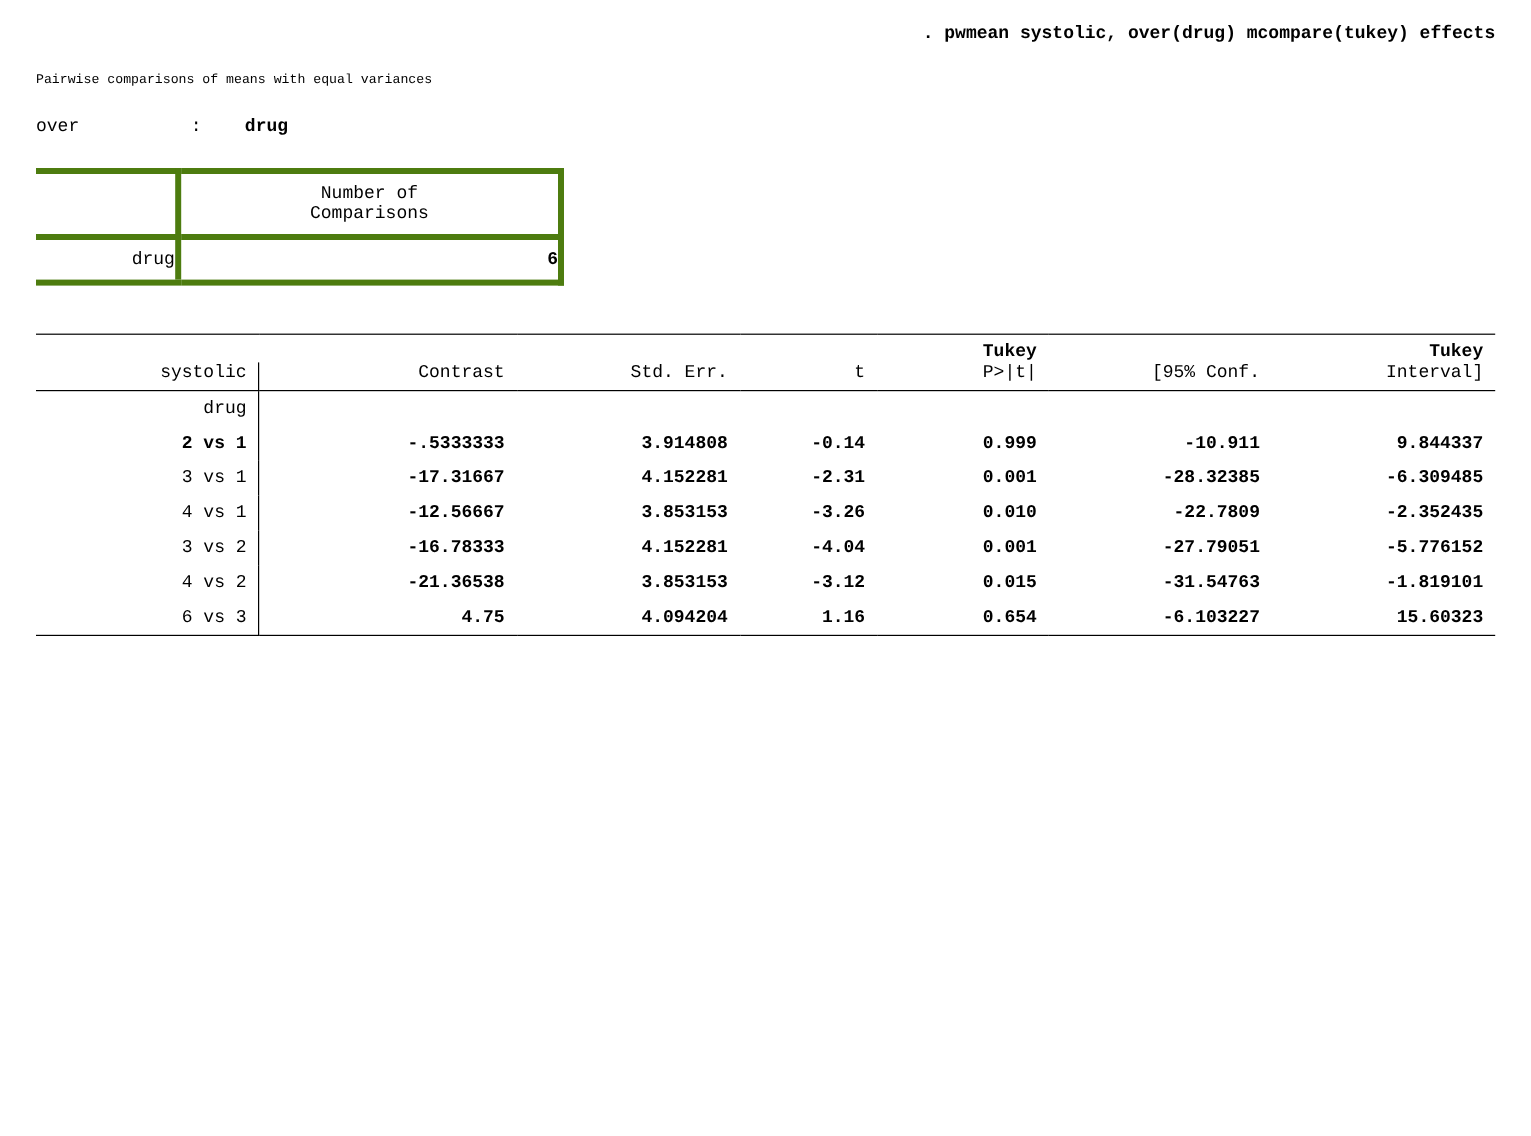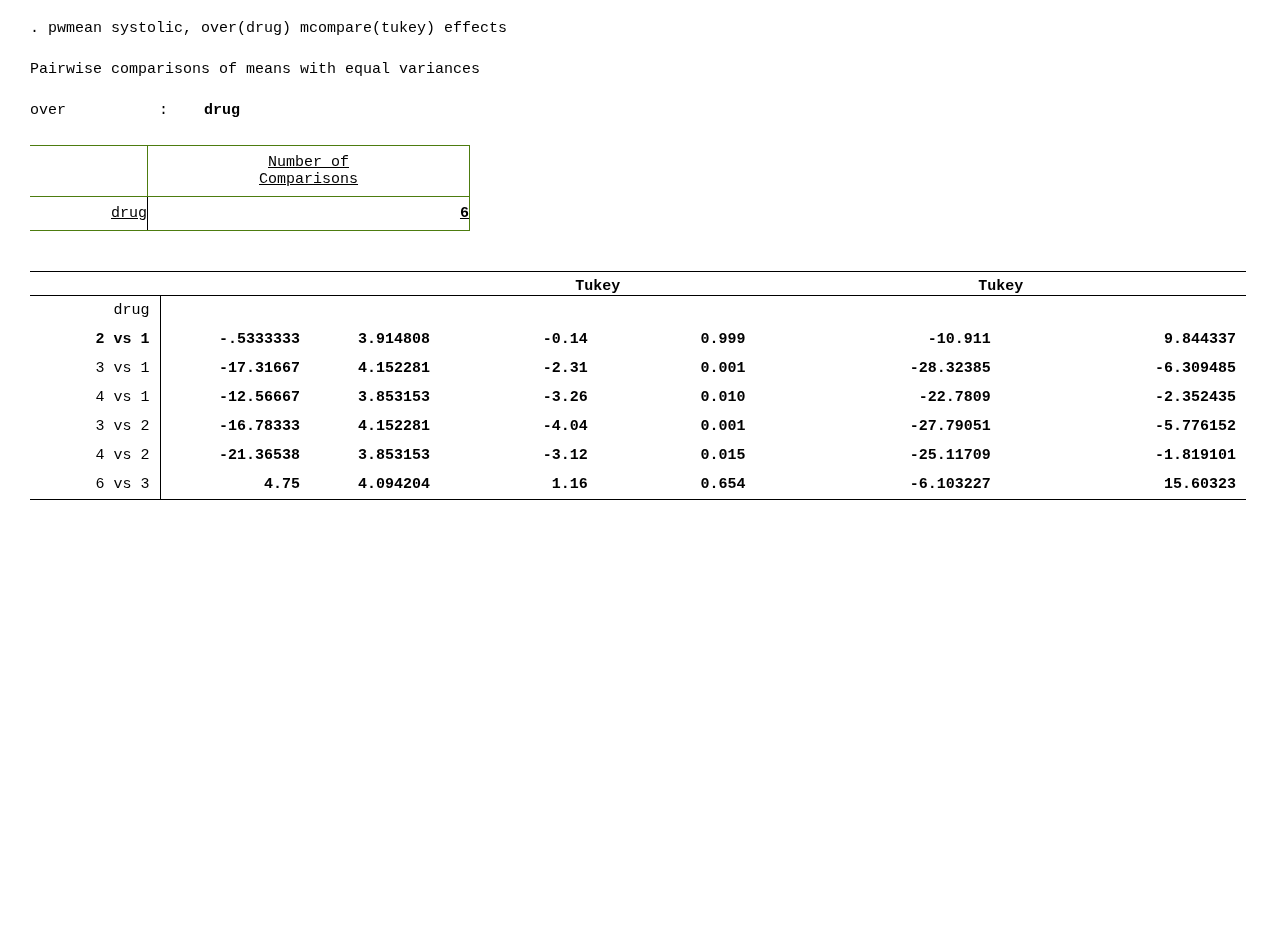--- a/index.html
+++ b/index.html
@@ -23,9 +23,10 @@
 
     .command-line {
       font-size: 15px;
-      font-weight: normal;
+      font-weight: bold;
       margin-bottom: 24px;
       margin-left: 0;
+      text-align: right;
     }
 
     .subtitle {

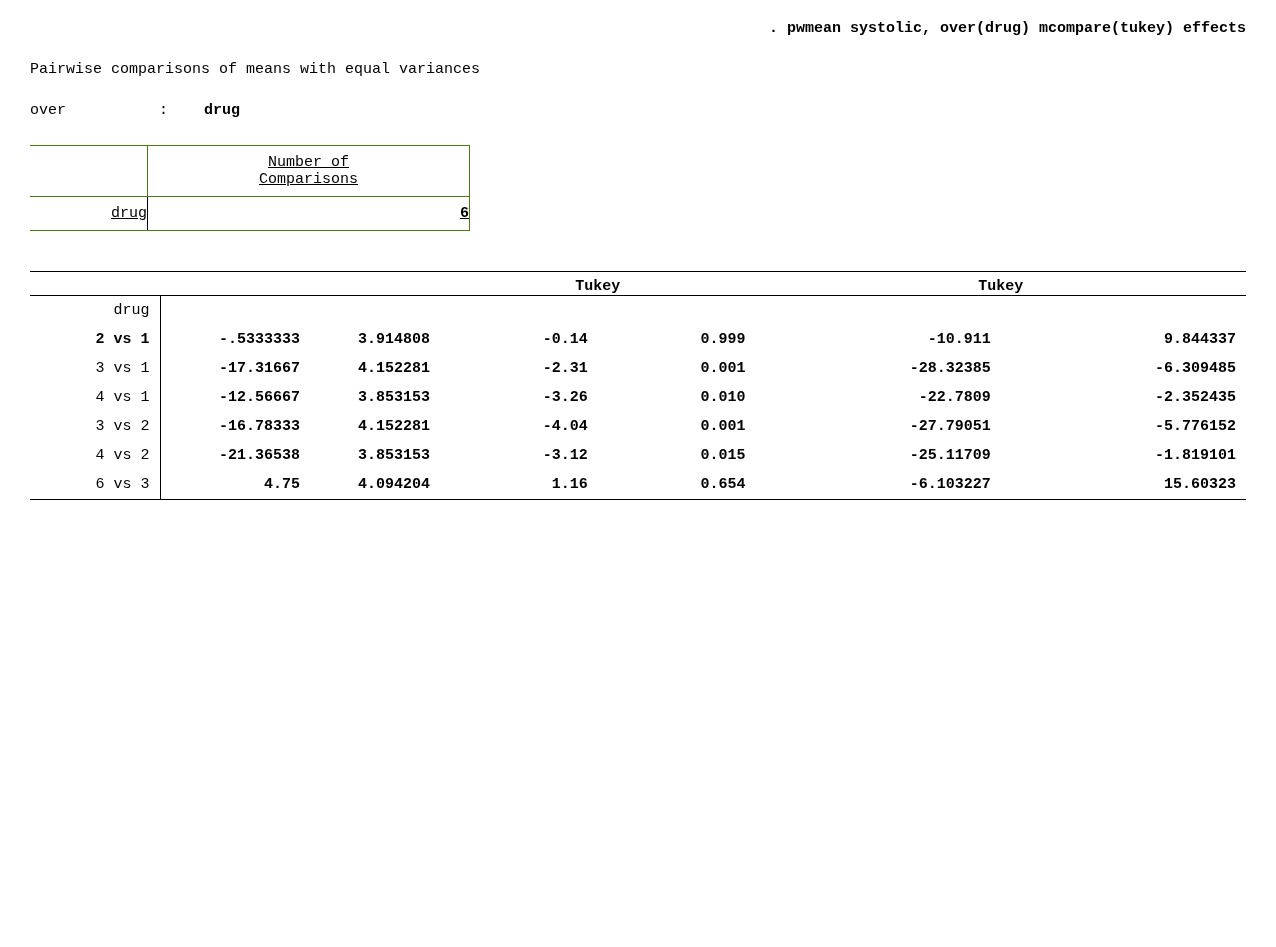--- a/index.html
+++ b/index.html
@@ -30,7 +30,7 @@
     }
 
     .subtitle {
-      font-size: 15px;
+      font-size: 11px;
       margin-bottom: 24px;
     }
 

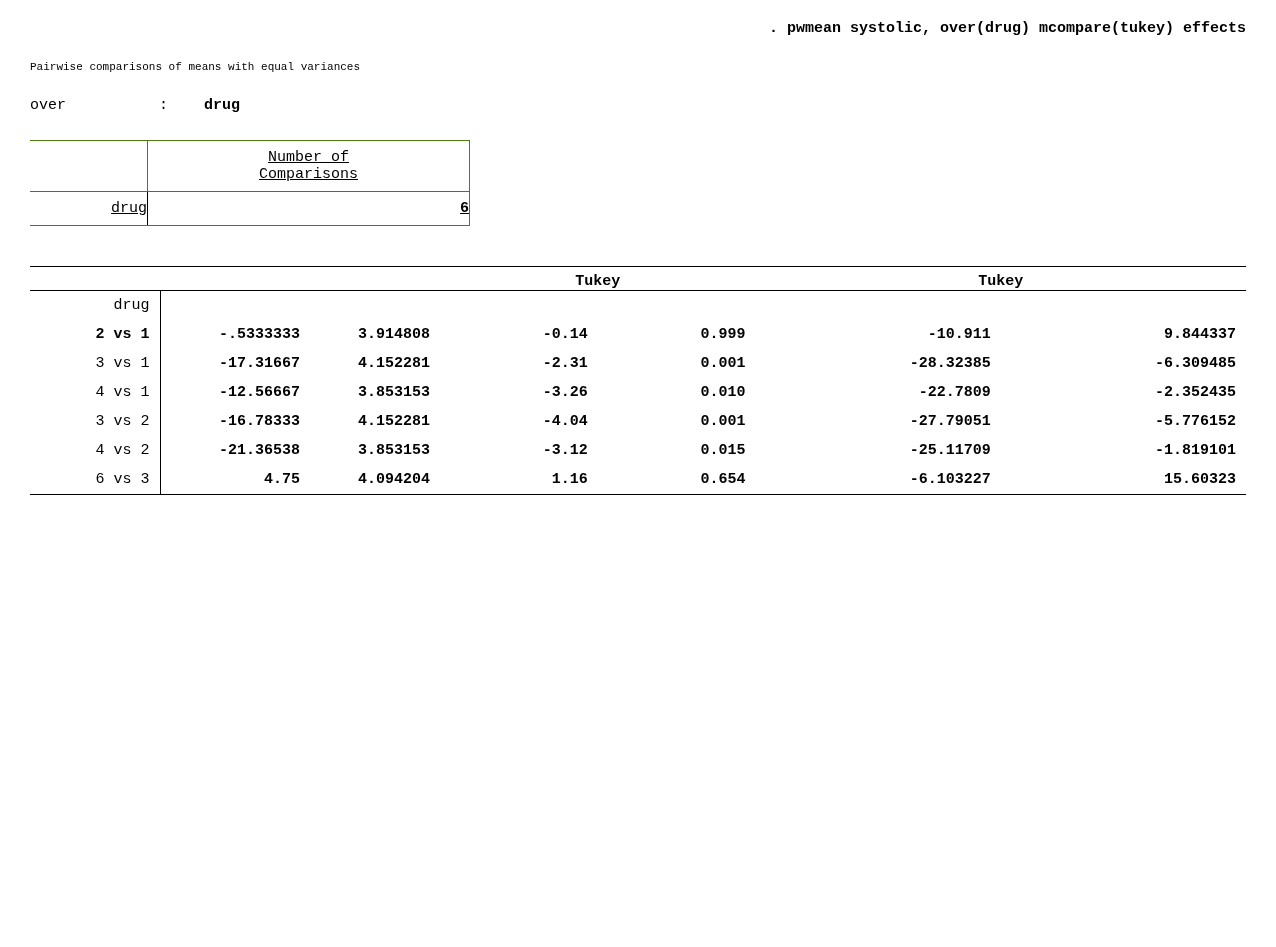--- a/index.html
+++ b/index.html
@@ -57,12 +57,11 @@
 
     .comparisons-table th,
     .comparisons-table td {
-      border: 1px solid #4d7c0f;
+      border: 5px solid #4d7c0f;
       padding: 8px 0;
       text-align: center;
       font-family: 'Courier New', Courier, monospace;
       font-size: 15px;
-      text-decoration: underline;
     }
 
     .comparisons-table th {

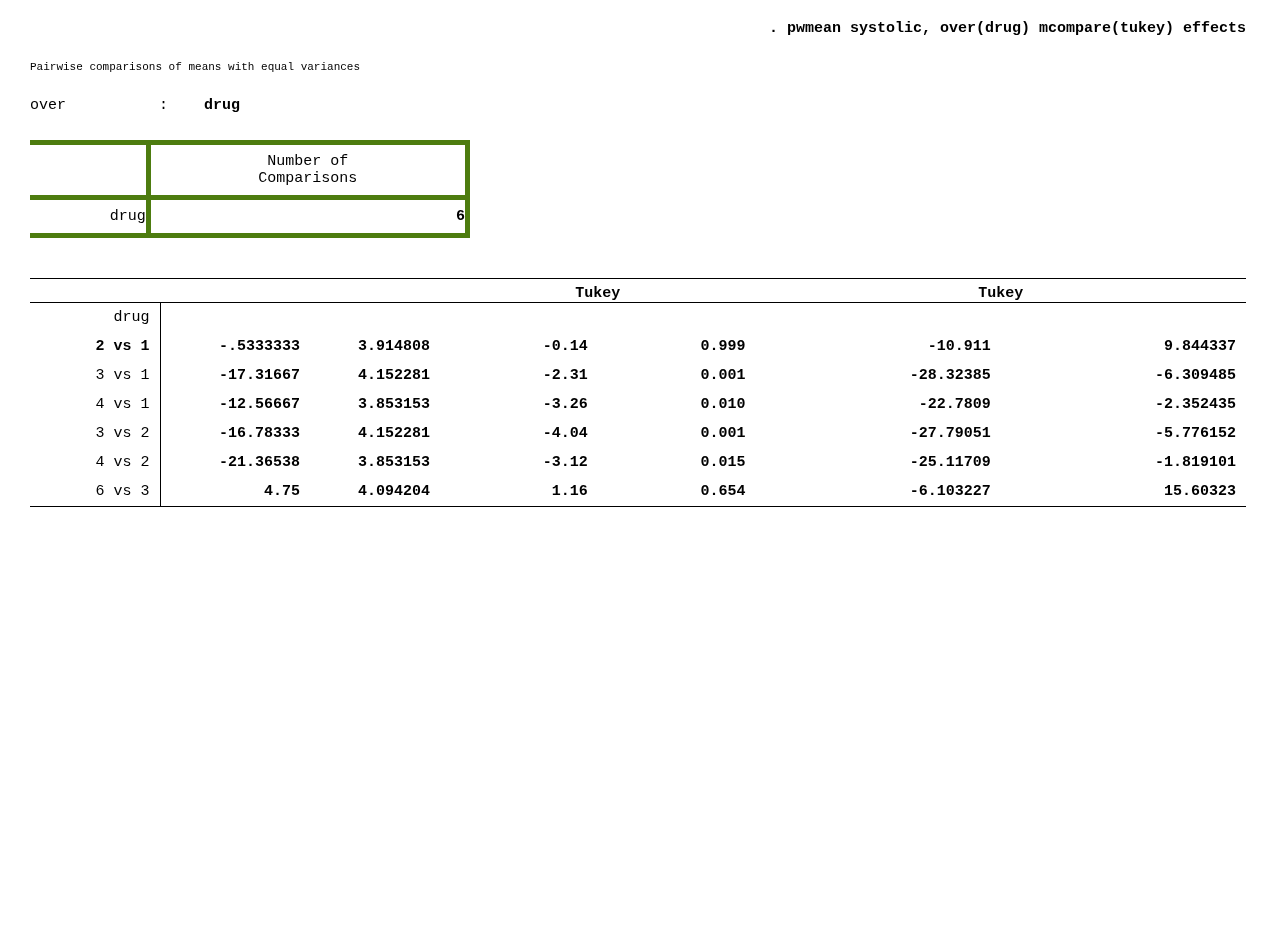--- a/index.html
+++ b/index.html
@@ -148,6 +148,7 @@
       border-top: 1px solid #000 !important;
       border-bottom: none !important;
       padding-bottom: 0;
+      text-align: right;
     }
 
     .tukey-col-row th {

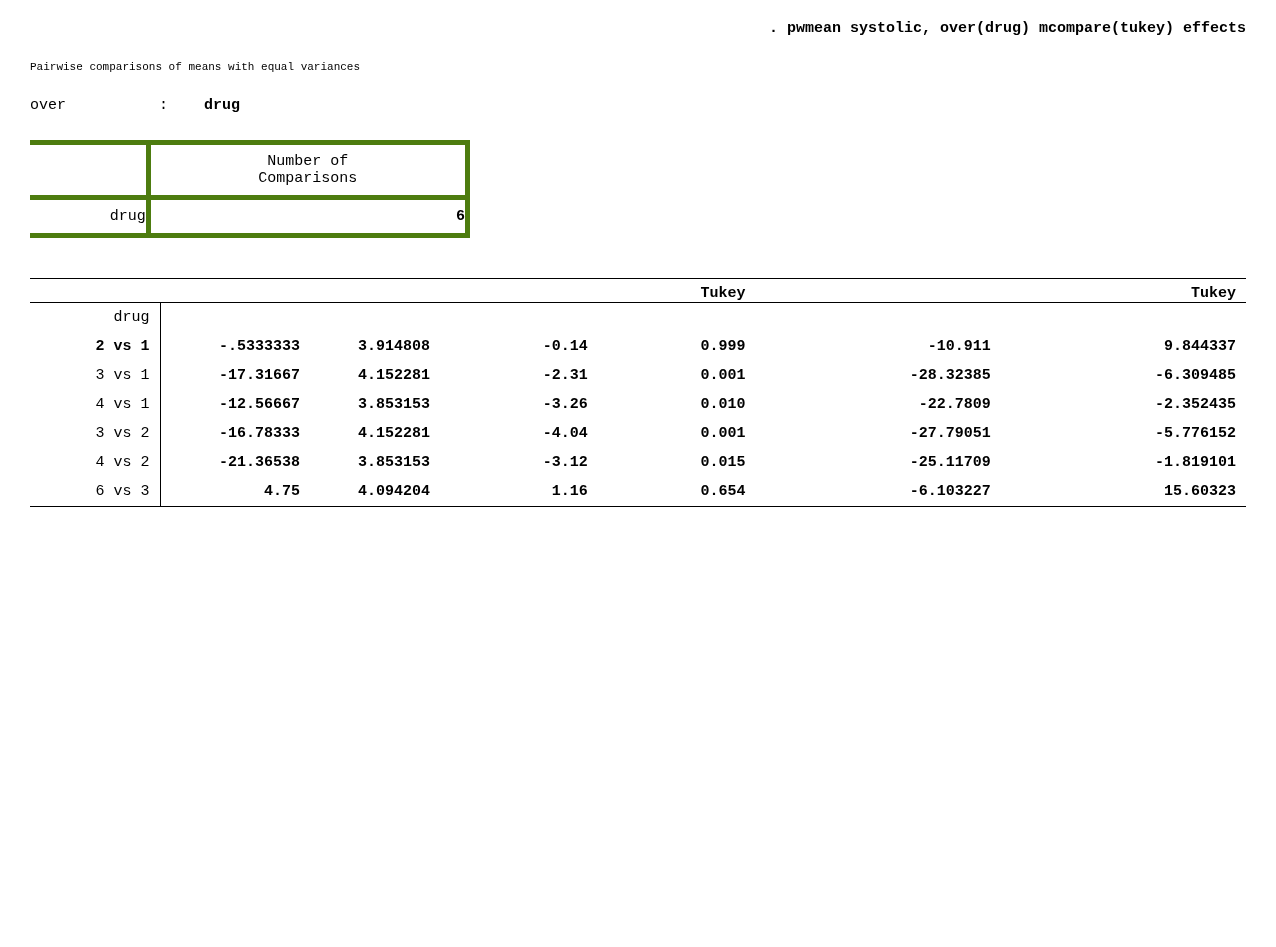--- a/index.html
+++ b/index.html
@@ -224,6 +224,15 @@
         <th class="col-ci1 tukey-top" colspan="2">Tukey</th>
       </tr>
 
+      <tr class="tukey-col-row header-row">
+        <th class="col-systolic">systolic</th>
+        <th class="col-contrast">Contrast</th>
+        <th class="col-stderr">Std. Err.</th>
+        <th class="col-t">t</th>
+        <th class="col-p">P&gt;|t|</th>
+        <th class="col-ci1">[95% Conf.</th>
+        <th class="col-ci2">Interval]</th>
+      </tr>
     </thead>
     <tbody>
 

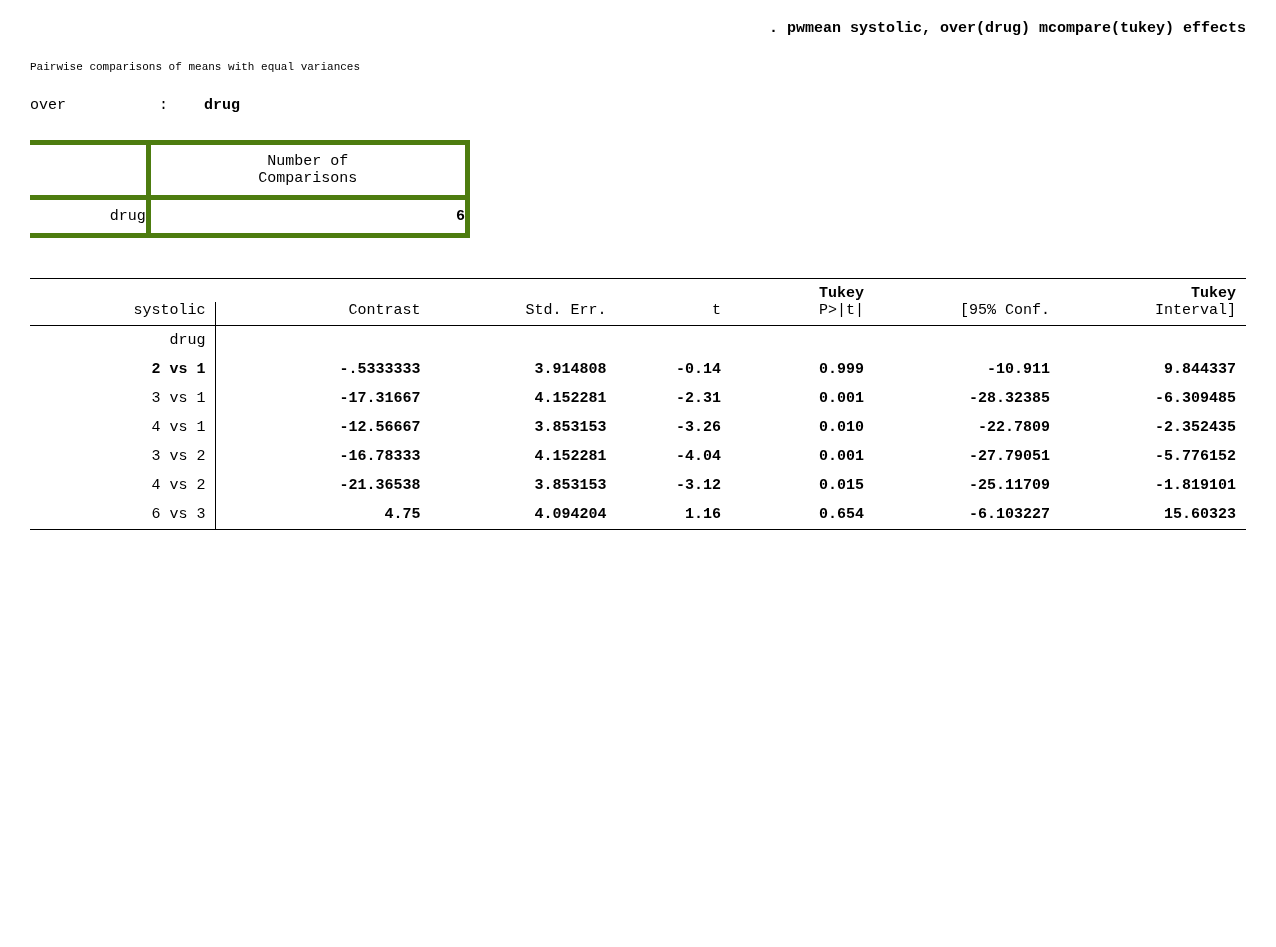--- a/index.html
+++ b/index.html
@@ -288,7 +288,7 @@
         <td>3.853153</td>
         <td>-3.12</td>
         <td>0.015</td>
-        <td>-25.11709</td>
+        <td>-31.54763</td>
         <td>-1.819101</td>
       </tr>
       <tr class="table-row last-row">

